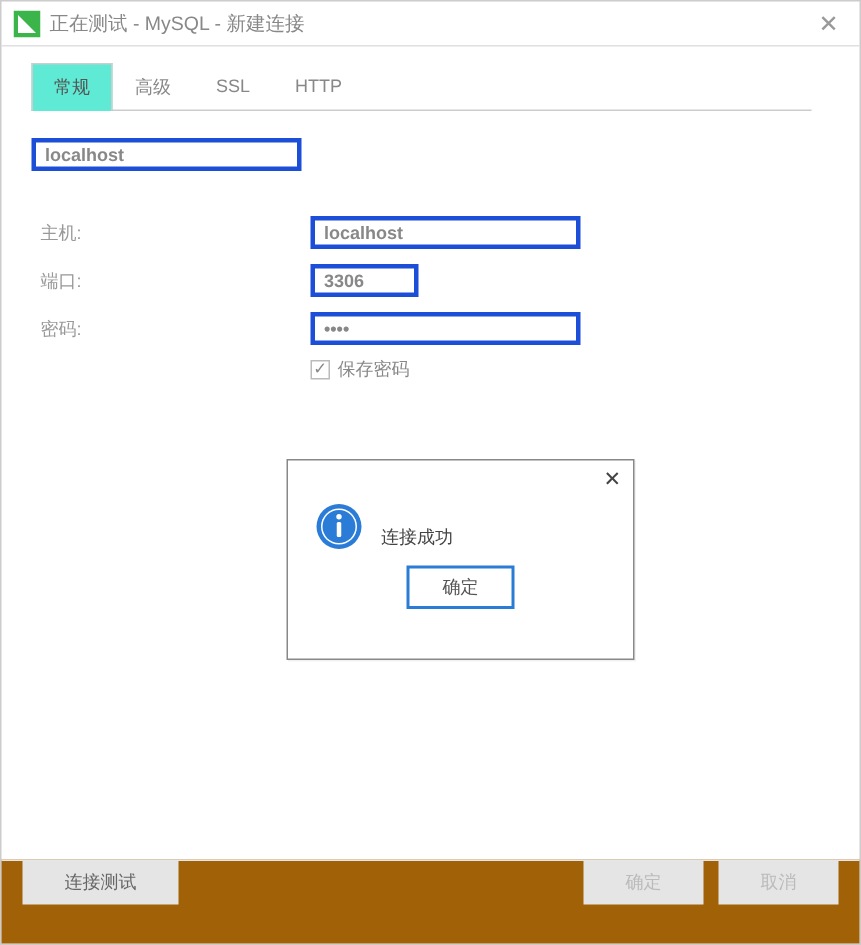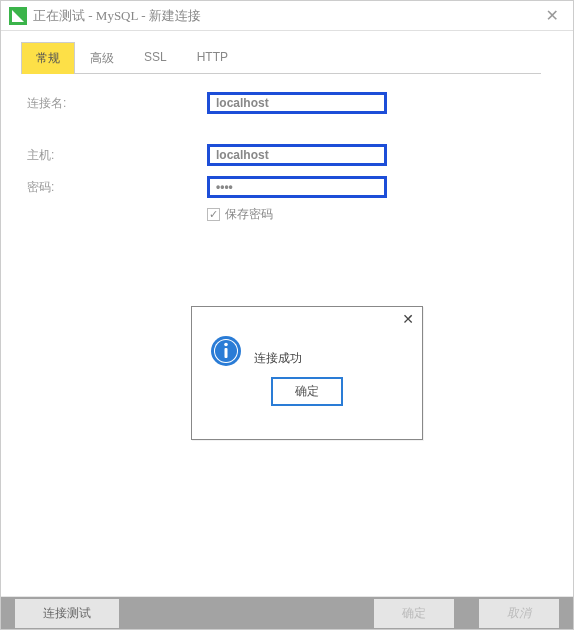--- a/index.html
+++ b/index.html
@@ -7,7 +7,7 @@
 .window { width: 574px; height: 630px; border: 1px solid #ccc; position: relative; background: #fff; }
 .titlebar { height: 30px; display: flex; align-items: center; padding: 0 8px; border-bottom: 1px solid #e0e0e0; }
 .titlebar .app-icon { width: 18px; height: 18px; margin-right: 6px; }
-.titlebar .title { flex: 1; color: #888; font-size: 13px; font-family: Liberation Serif, serif; }
+.titlebar .title { flex: 1; color: #888; font-size: 13px; }
 .titlebar .close { color: #999; font-size: 16px; cursor: pointer; padding: 0 6px; }
 .content { padding: 10px 20px 0 20px; position: relative; height: calc(100% - 30px - 44px); }
 .tabs { display: flex; border-bottom: 1px solid #ccc; margin-bottom: 16px; width: 520px; }

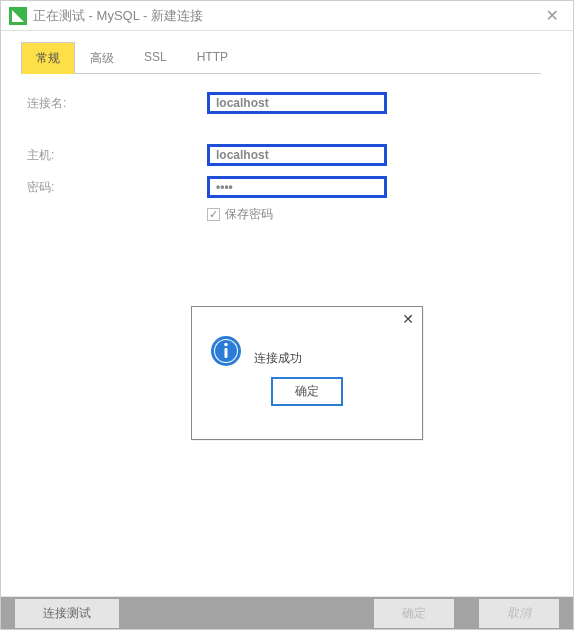--- a/index.html
+++ b/index.html
@@ -12,7 +12,7 @@
 .content { padding: 10px 20px 0 20px; position: relative; height: calc(100% - 30px - 44px); }
 .tabs { display: flex; border-bottom: 1px solid #ccc; margin-bottom: 16px; width: 520px; }
 .tab { padding: 7px 14px; color: #888; cursor: pointer; border: 1px solid transparent; border-bottom: none; position: relative; bottom: -1px; }
-.tab.active { border-color: #ccc; background: #fde047; color: #555; }
+.tab.active { border-color: #ccc; background: #5eead4; color: #555; }
 .form-row { display: flex; align-items: center; margin-bottom: 6px; height: 26px; }
 .form-row .label { width: 186px; color: #999; padding-left: 6px; }
 .form-row input[type=text], .form-row input[type=password] { height: 22px; border: 3px solid #1d4ed8; padding: 0 6px; color: #888; font-family: inherit; font-size: 12px; font-weight: bold; }

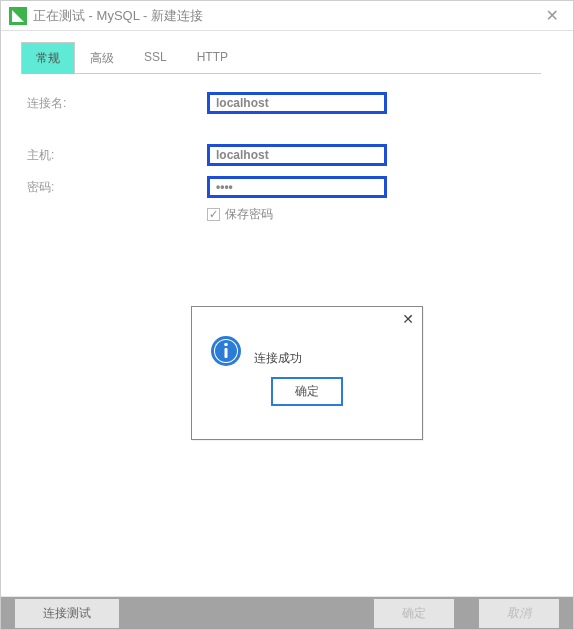--- a/index.html
+++ b/index.html
@@ -56,7 +56,6 @@
     </div>
 
     <div class="form-row">
-      <div class="label">连接名:</div>
       <input type="text" class="wide" value="localhost" style="">
     </div>
 

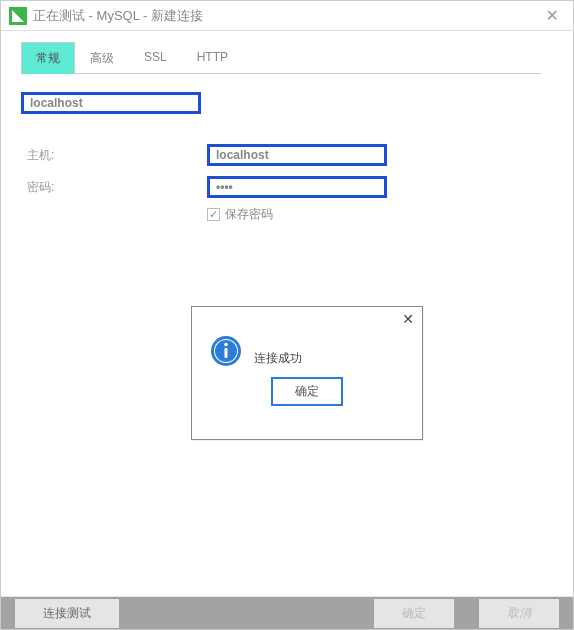--- a/index.html
+++ b/index.html
@@ -66,6 +66,10 @@
       <input type="text" class="wide" value="localhost" style="">
     </div>
 
+    <div class="form-row">
+      <div class="label">端口:</div>
+      <input type="text" class="narrow" value="3306" style="">
+    </div>
 
 
     <div class="form-row">

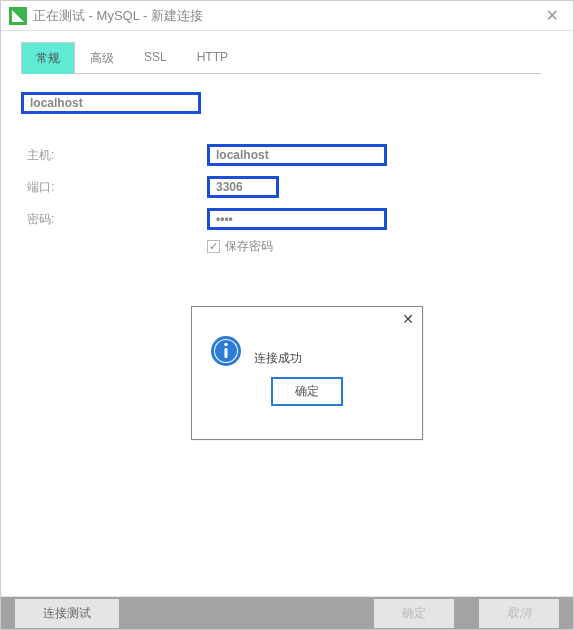--- a/index.html
+++ b/index.html
@@ -28,7 +28,7 @@
 .modal .m-text { color: #444; font-size: 12px; }
 .modal .m-footer { text-align: center; padding-bottom: 14px; }
 .modal .ok-btn { border: 2px solid #2a7cd6; background: #fff; color: #555; padding: 4px 22px; font-size: 12px; cursor: pointer; font-family: inherit; }
-.footer { position: absolute; bottom: 0; left: 0; right: 0; height: 33px; display: flex; align-items: center; padding: 0 14px; border-top: 1px solid #e6e6e6; background: #a3a3a3; }
+.footer { position: absolute; bottom: 0; left: 0; right: 0; height: 56px; display: flex; align-items: flex-start; padding: 0 14px; border-top: 1px solid #e6e6e6; background: #a16207; }
 .footer .btn { background: #e5e5e5; border: none; color: #666; padding: 6px 28px; font-size: 12px; cursor: pointer; font-family: inherit; }
 .footer .btn:disabled { color: #bbb; cursor: default; }
 .footer .spacer { flex: 1; }

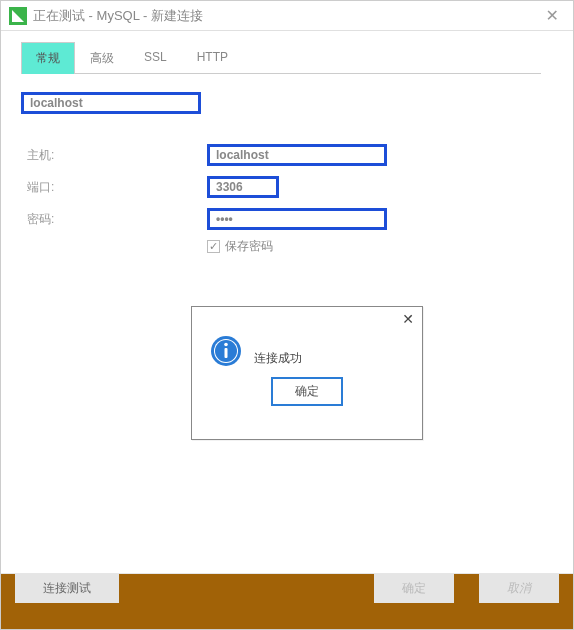--- a/index.html
+++ b/index.html
@@ -32,7 +32,7 @@
 .footer .btn { background: #e5e5e5; border: none; color: #666; padding: 6px 28px; font-size: 12px; cursor: pointer; font-family: inherit; }
 .footer .btn:disabled { color: #bbb; cursor: default; }
 .footer .spacer { flex: 1; }
-.footer .btn + .btn { margin-left: 25px; font-style: italic; }
+.footer .btn + .btn { margin-left: 10px; }
 </style>
 </head>
 <body>

